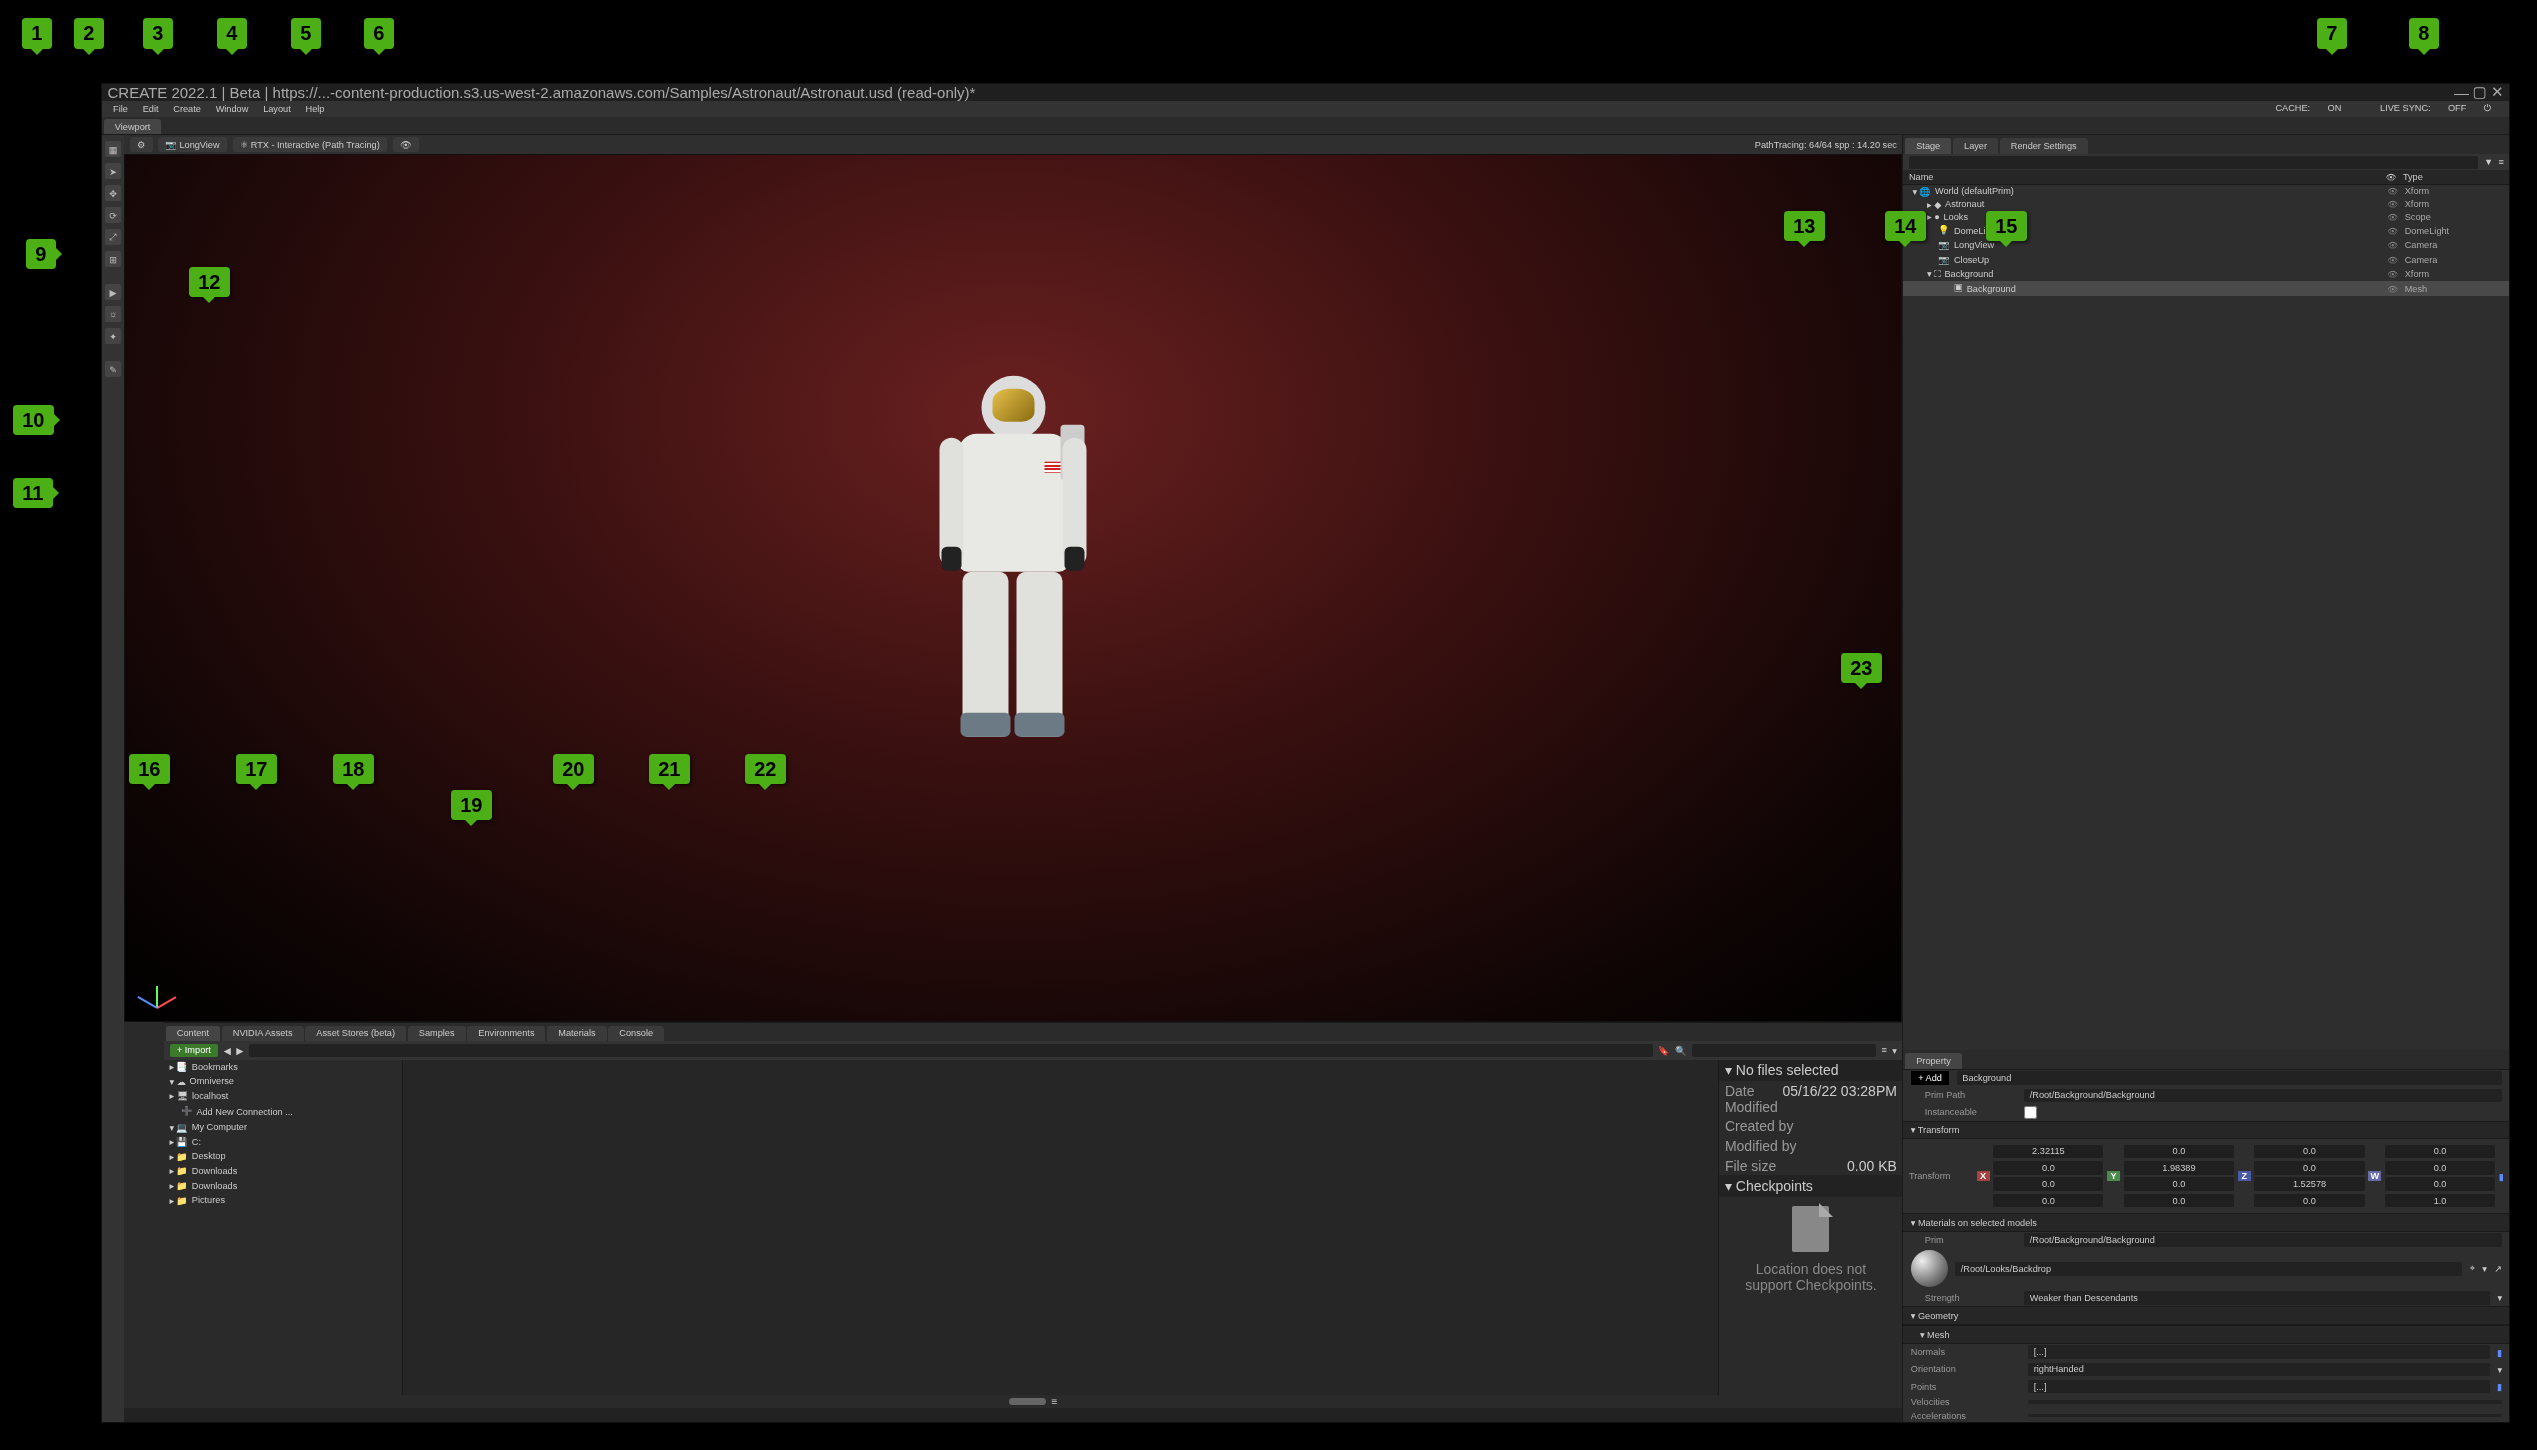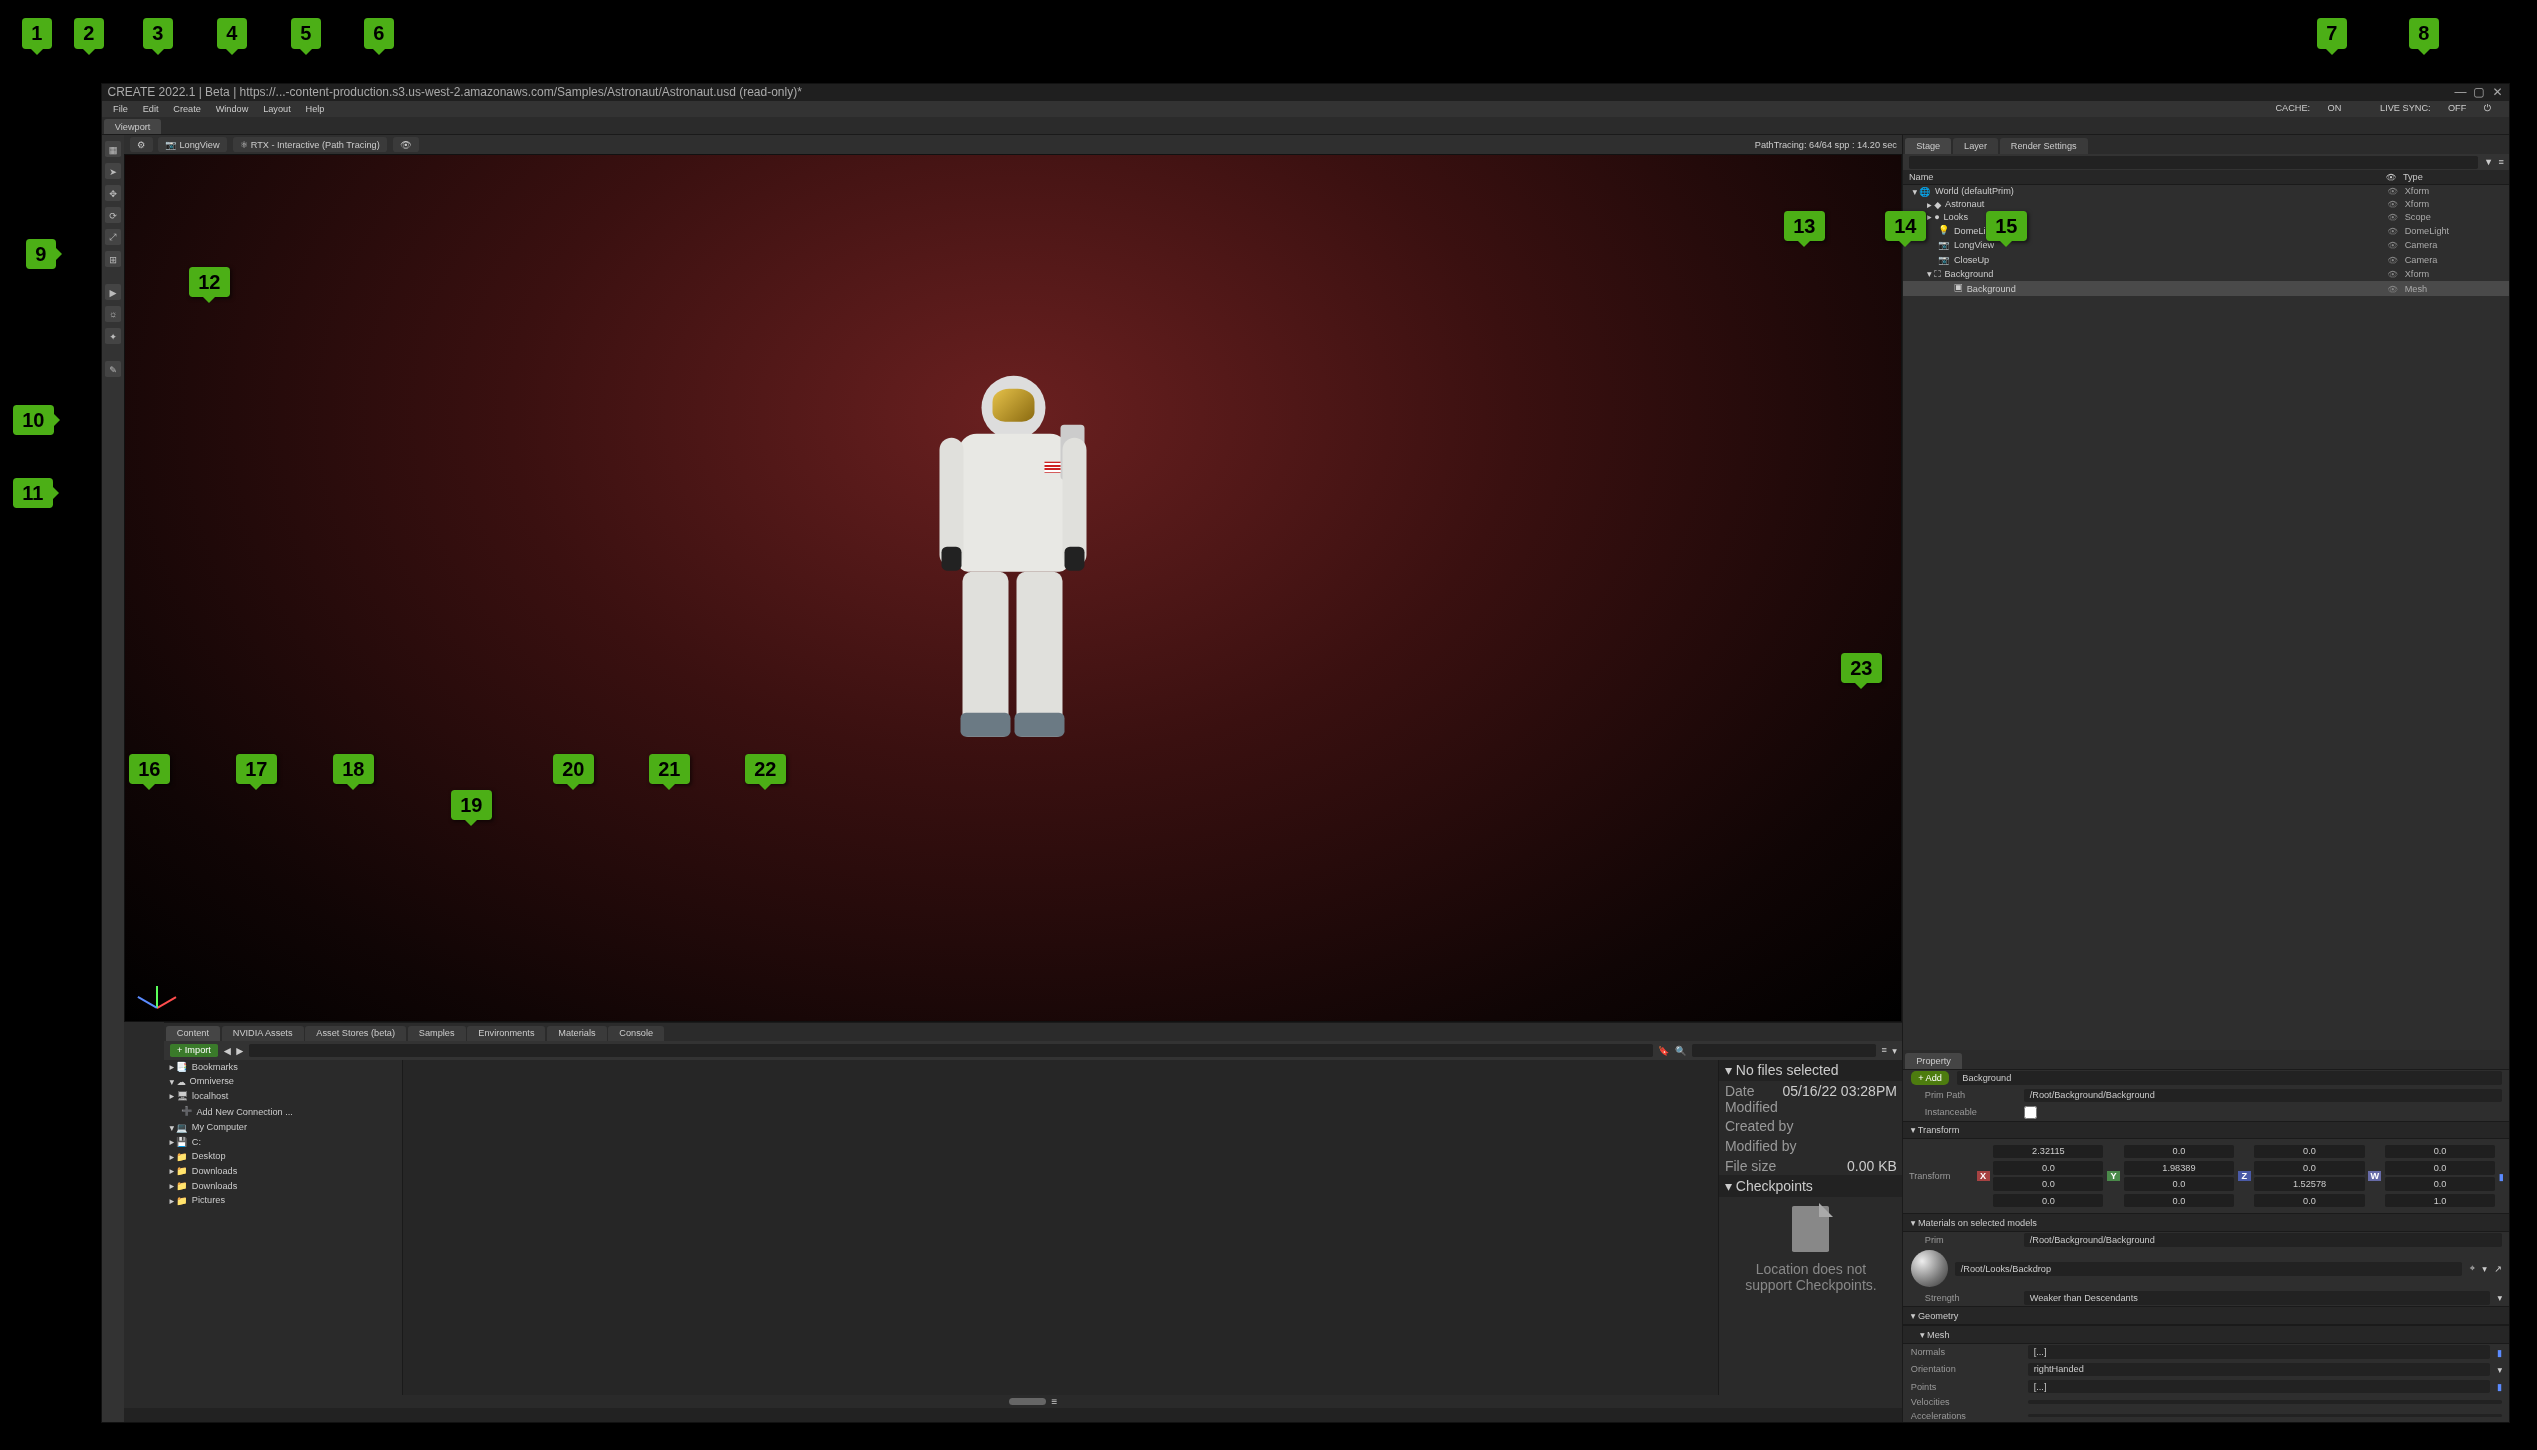--- a/index.html
+++ b/index.html
@@ -11,7 +11,7 @@
 
 .app-wrap { position: absolute; left: 101px; top: 83px; right: 27.6px; bottom: 27.6px; background: #2a2a2a; display: flex; flex-direction: column; border: 0.9px solid #111; }
 
-.titlebar { height: 16.5px; background: #1f1f1f; display: flex; align-items: center; padding: 0 5.5px; font-size: 12px; color: #aaa; }
+.titlebar { height: 16.5px; background: #1f1f1f; display: flex; align-items: center; padding: 0 5.5px; font-size: 15px; color: #aaa; }
 .titlebar .spacer { flex: 1; }
 .win-ctrl { width: 13px; text-align: center; cursor: pointer; color: #aaa; margin-left: 5.5px; }
 

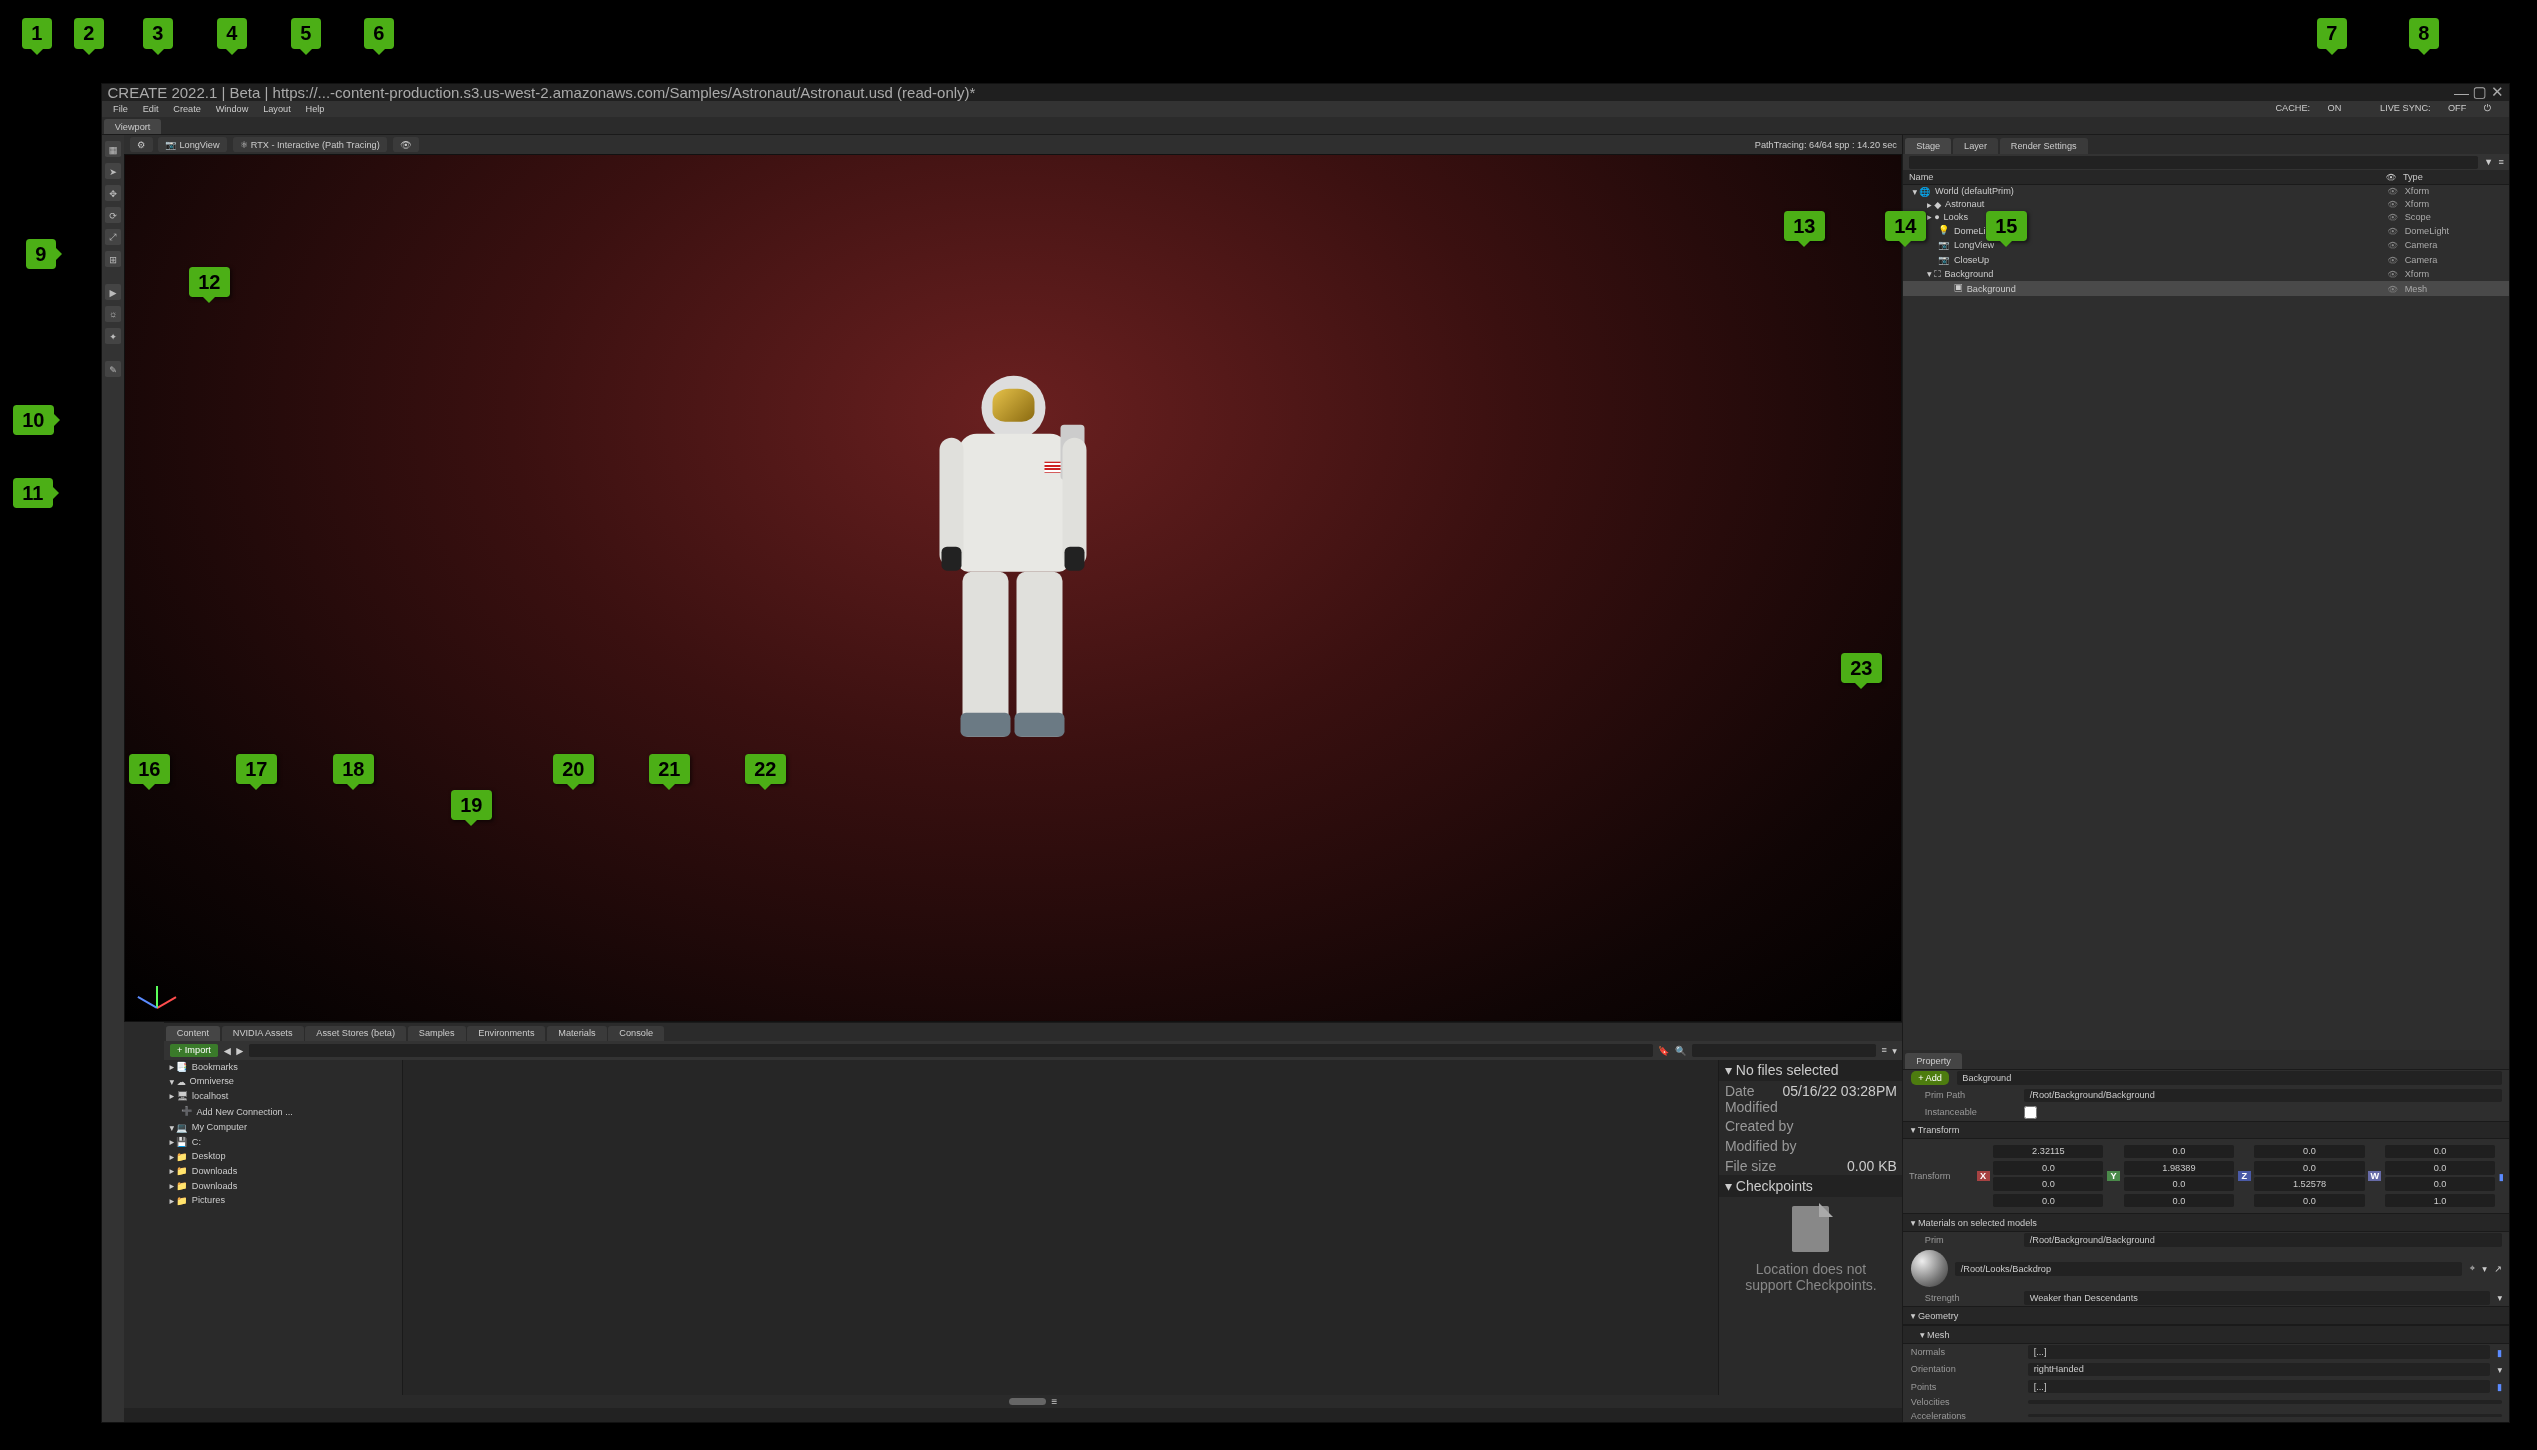--- a/index.html
+++ b/index.html
@@ -76,7 +76,7 @@
 .prop-row { display: flex; align-items: center; padding: 1.8px 7.4px; font-size: 9.2px; gap: 7.4px; }
 .prop-row label { width: 92px; color: #999; margin-left: 14px; }
 .prop-row .val { flex: 1; background: #222; padding: 1.8px 5.5px; border-radius: 1.8px; }
-.addbtn { background: #4d7c0f; color: #fff; padding: 1.8px 7.4px; border-radius: 5px; cursor: pointer; }
+.addbtn { background: #000000; color: #fff; padding: 1.8px 7.4px; border-radius: 0; cursor: pointer; }
 .section-h { background: #262626; padding: 2.8px 7.4px; font-size: 9.2px; border-top: 0.9px solid #1a1a1a; border-bottom: 0.9px solid #1a1a1a; cursor: pointer; }
 .section-h::before { content: "▾ "; }
 .xform { display: flex; align-items: center; padding: 5.5px; gap: 3.7px; font-size: 9.2px; }

